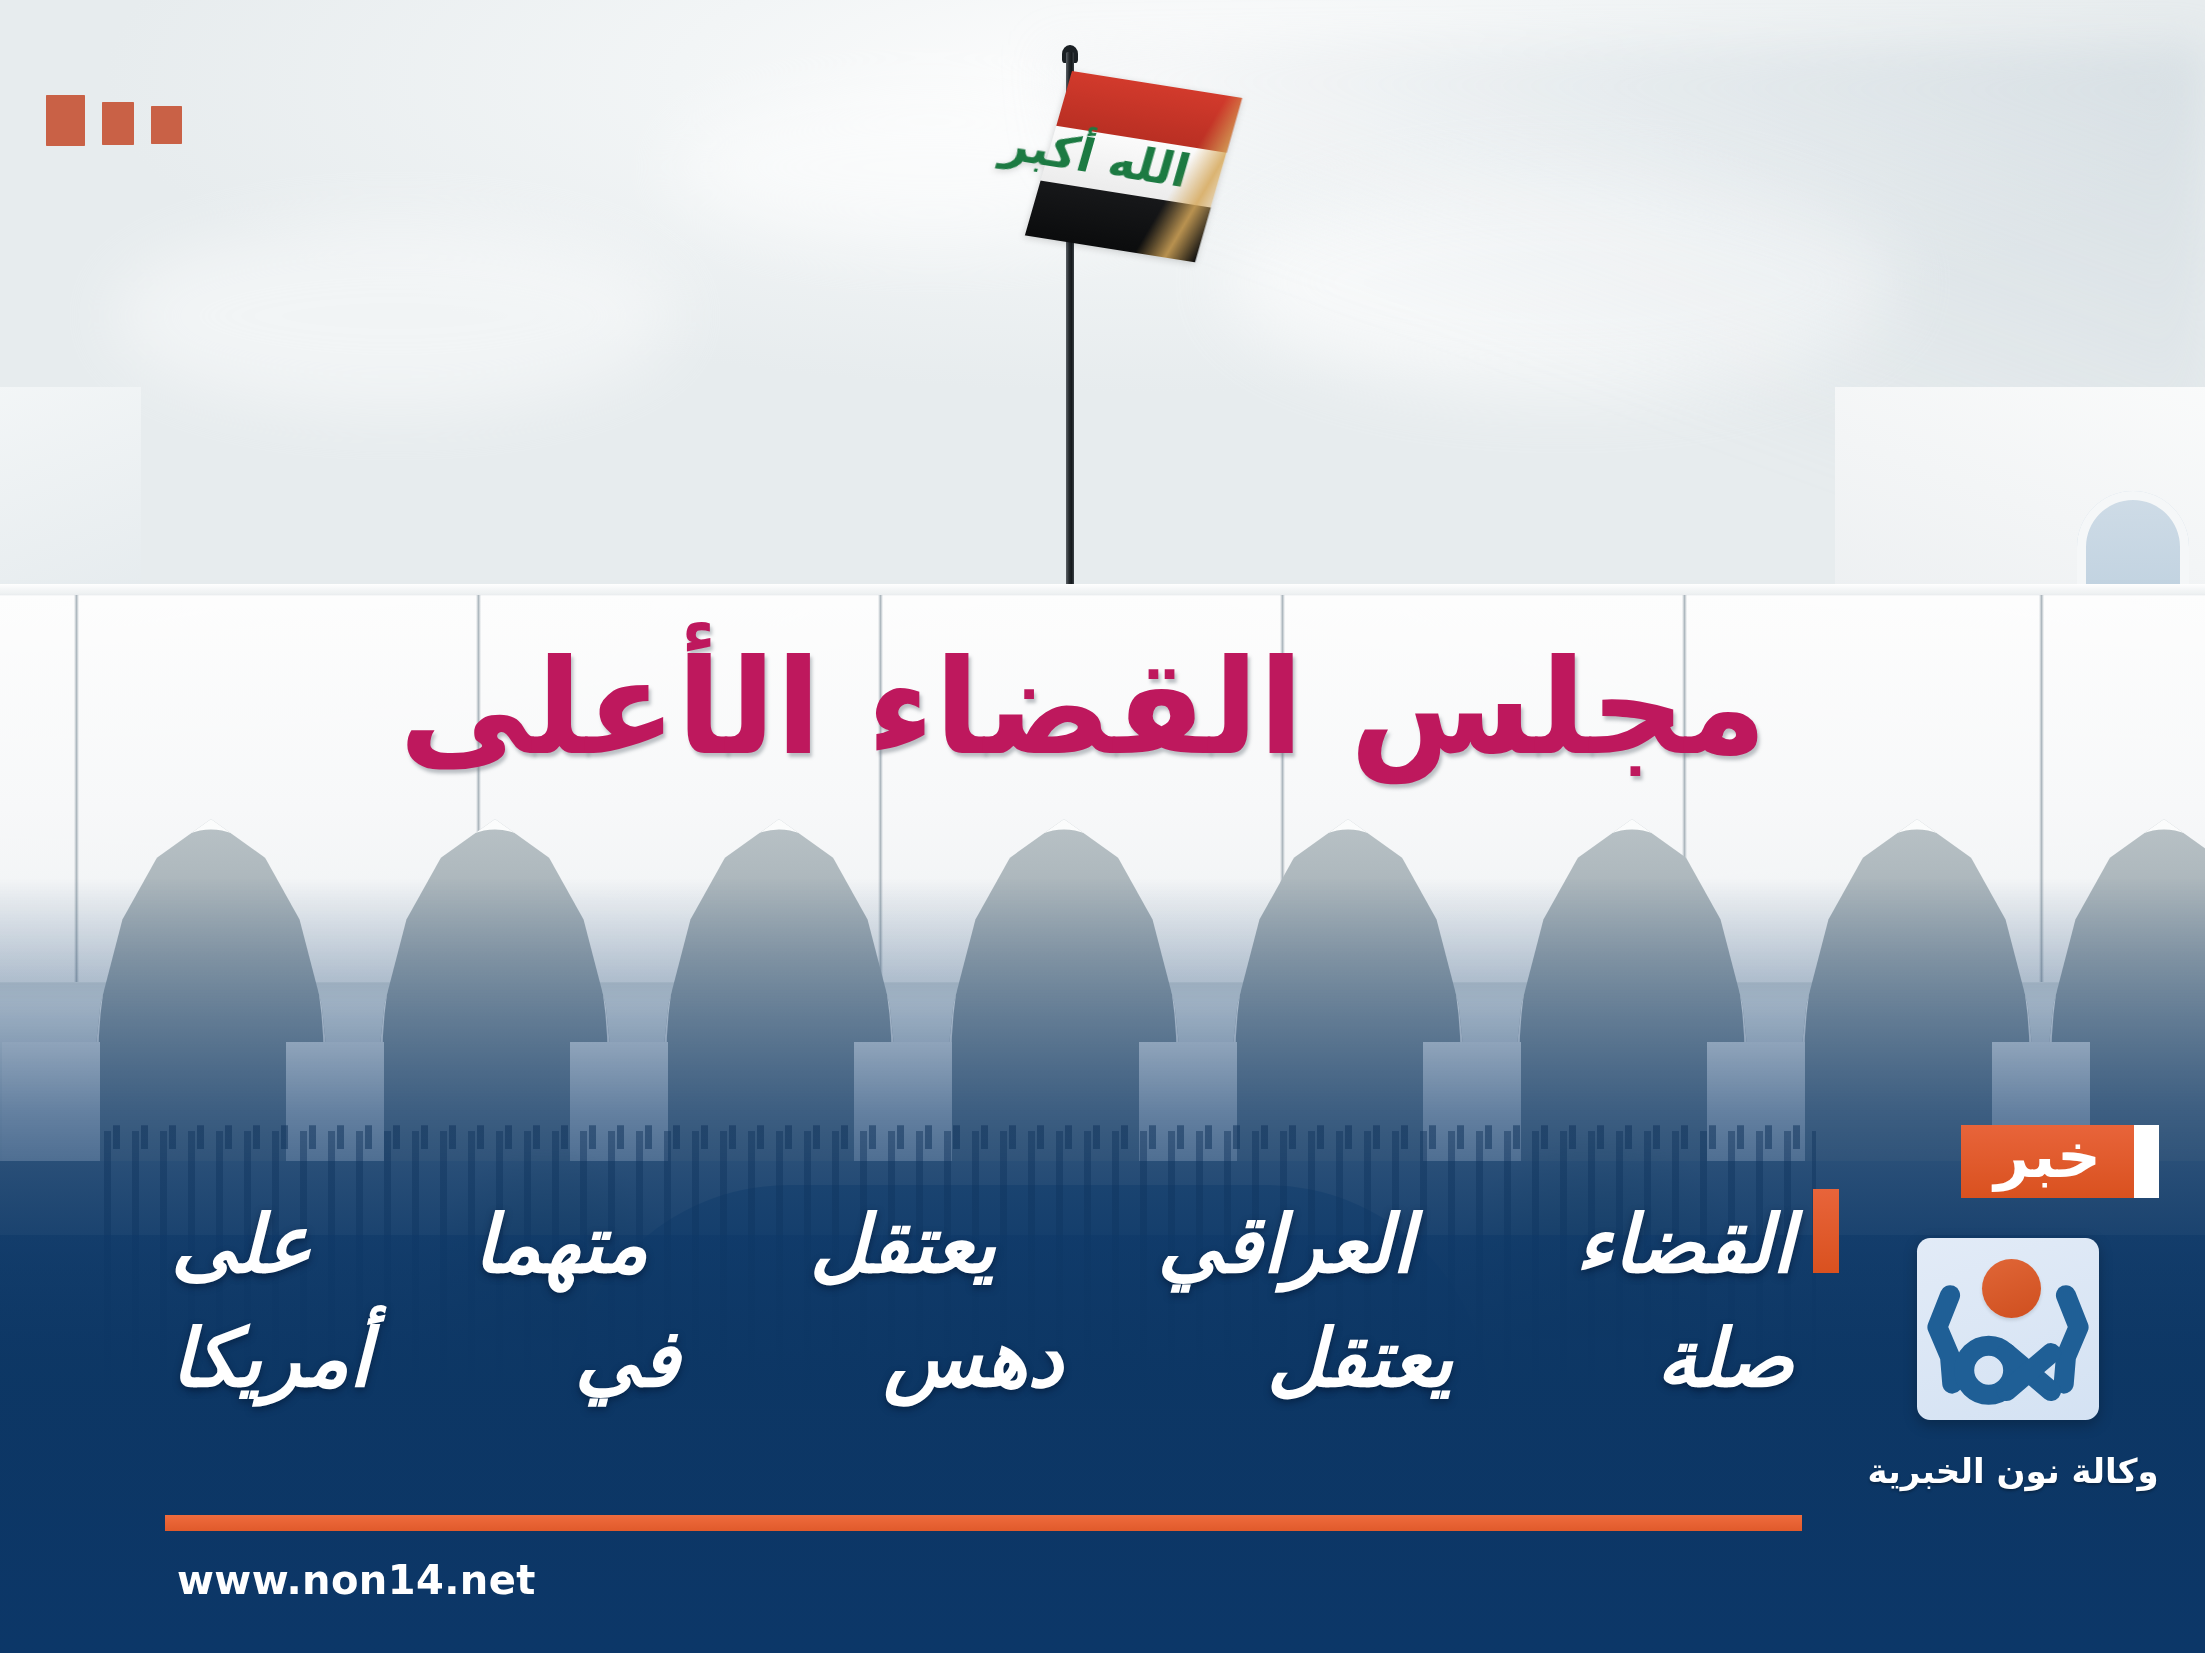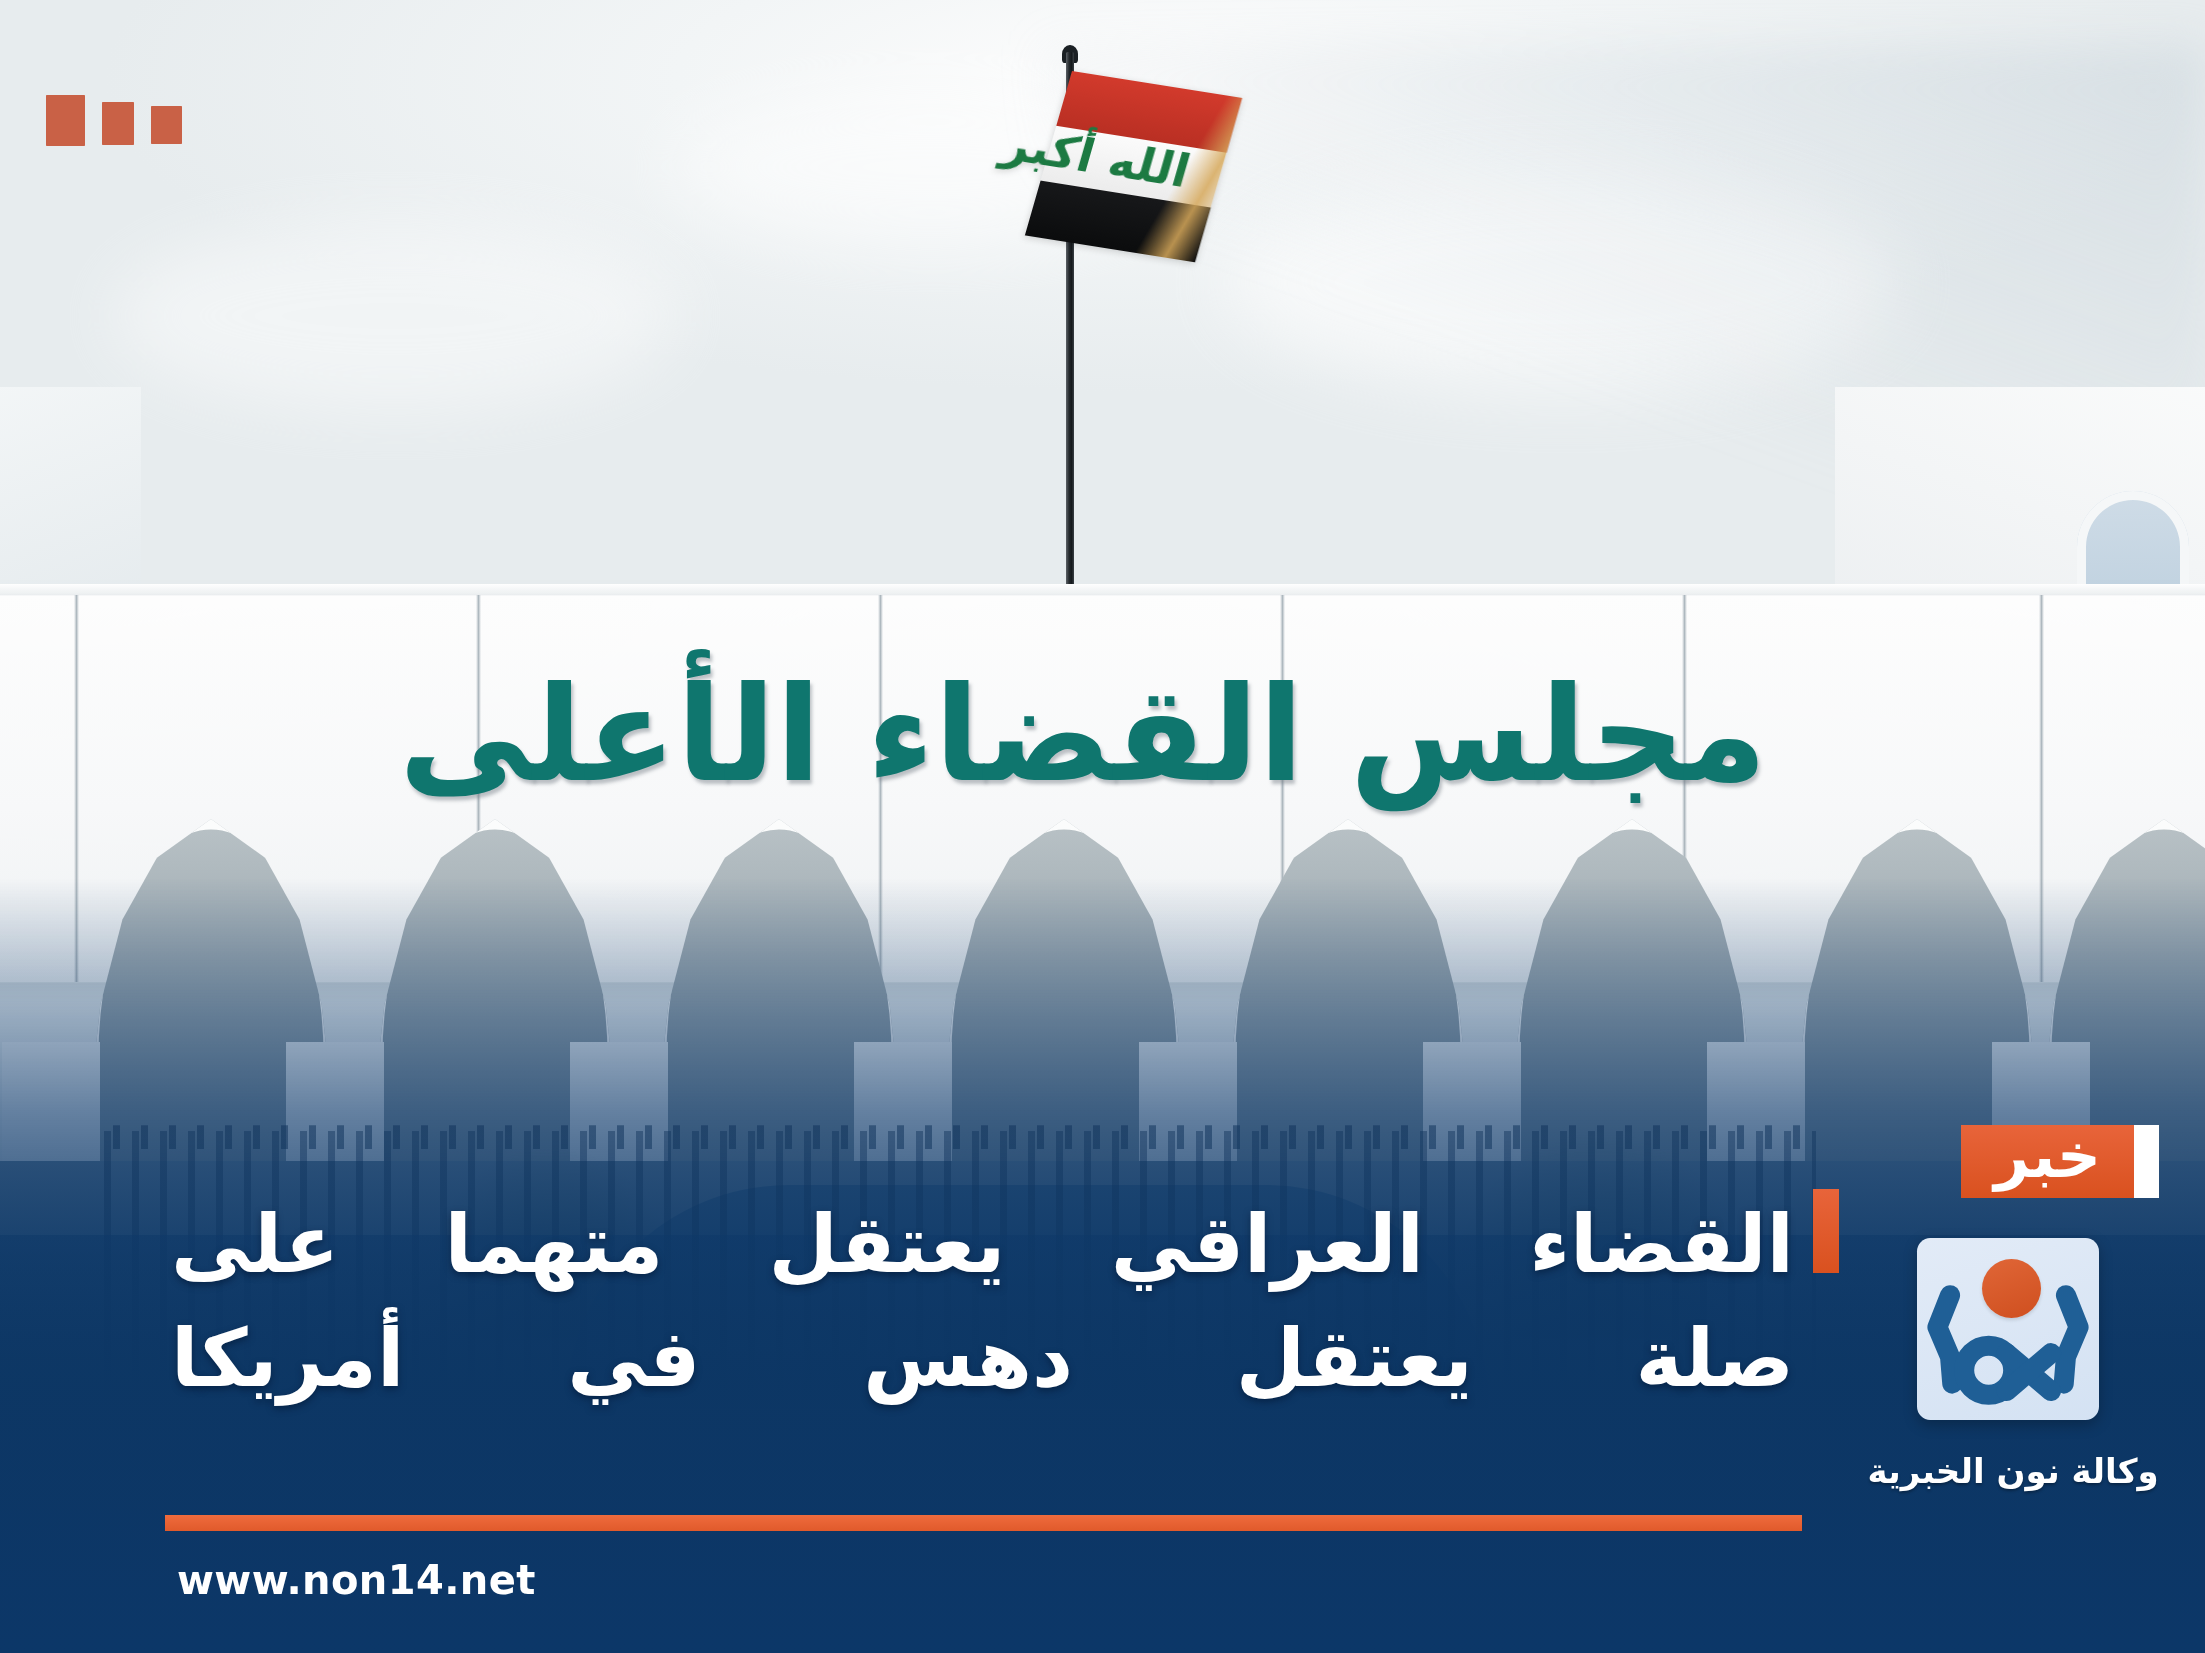--- a/index.html
+++ b/index.html
@@ -104,10 +104,10 @@
 
   
   .inscription{
-    position:absolute;left:484px;top:622px;width:1198px;height:223px;
+    position:absolute;left:484px;top:595px;width:1198px;height:223px;
     display:flex;align-items:center;justify-content:center;
     direction:rtl;
-    color:#0f766e;
+    color:#be185d;
     font-size:132px;font-weight:700;line-height:1;
     letter-spacing:4.5px;
     text-shadow:2.2px 3.7px 3.7px rgba(110,120,128,.45);

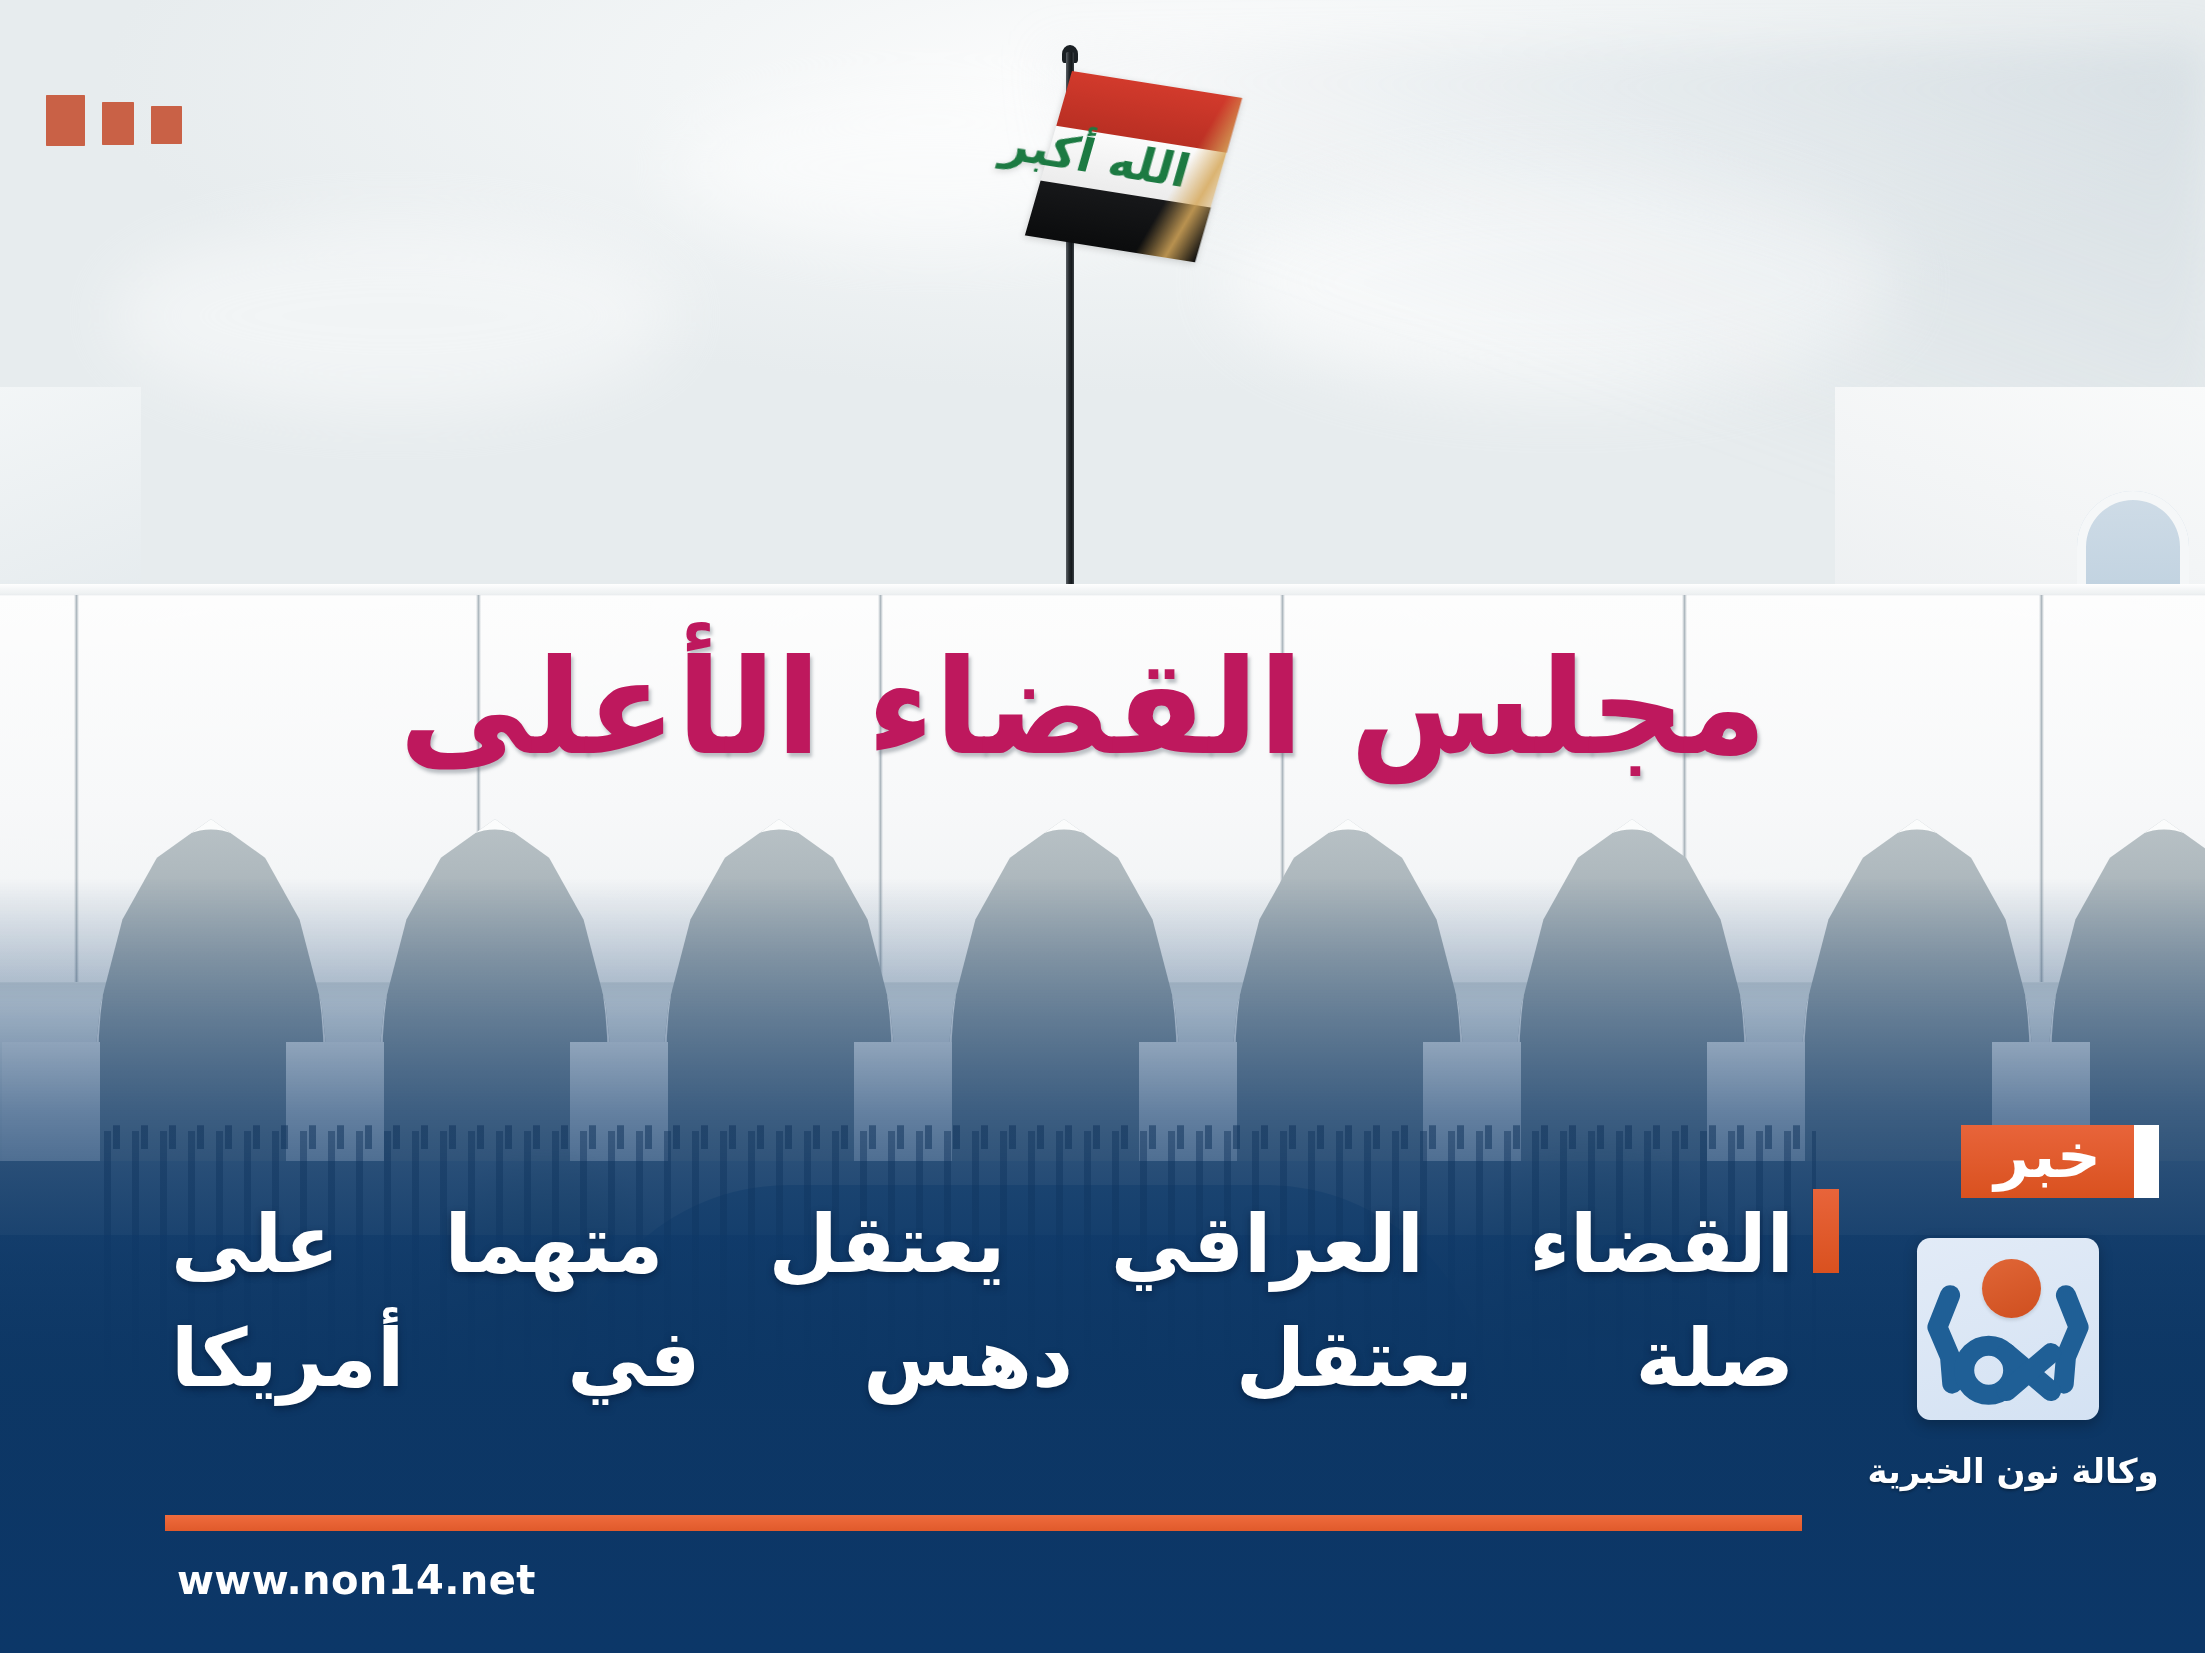--- a/index.html
+++ b/index.html
@@ -247,7 +247,7 @@
     letter-spacing:0;
     text-shadow:0 3px 7.4px rgba(0,20,48,.55);
   }
-  .headline .ln{display:block;}
+  .headline .ln{display:block;font-style:italic;}
   .headline .ln2{text-align:justify;text-align-last:justify;}
 
   .accent-bar{

